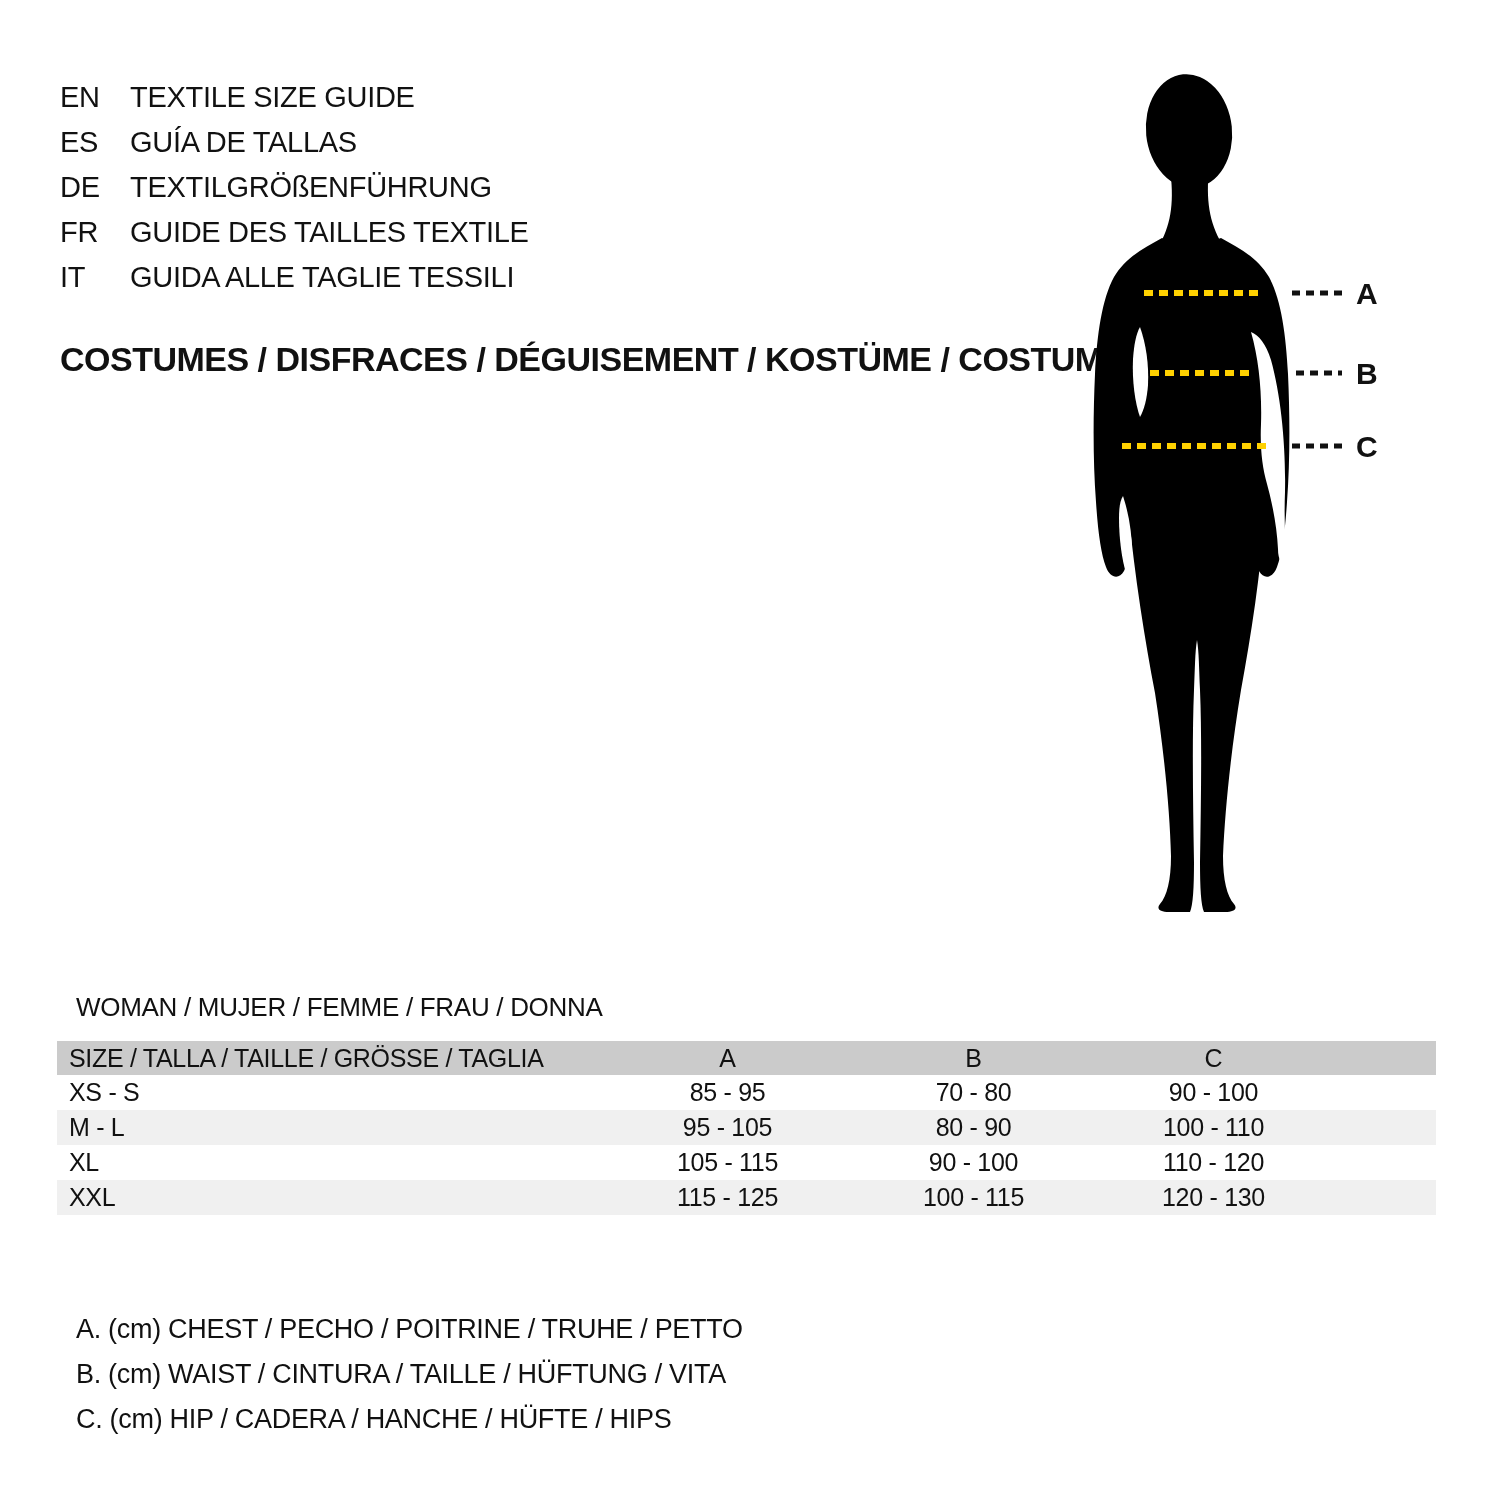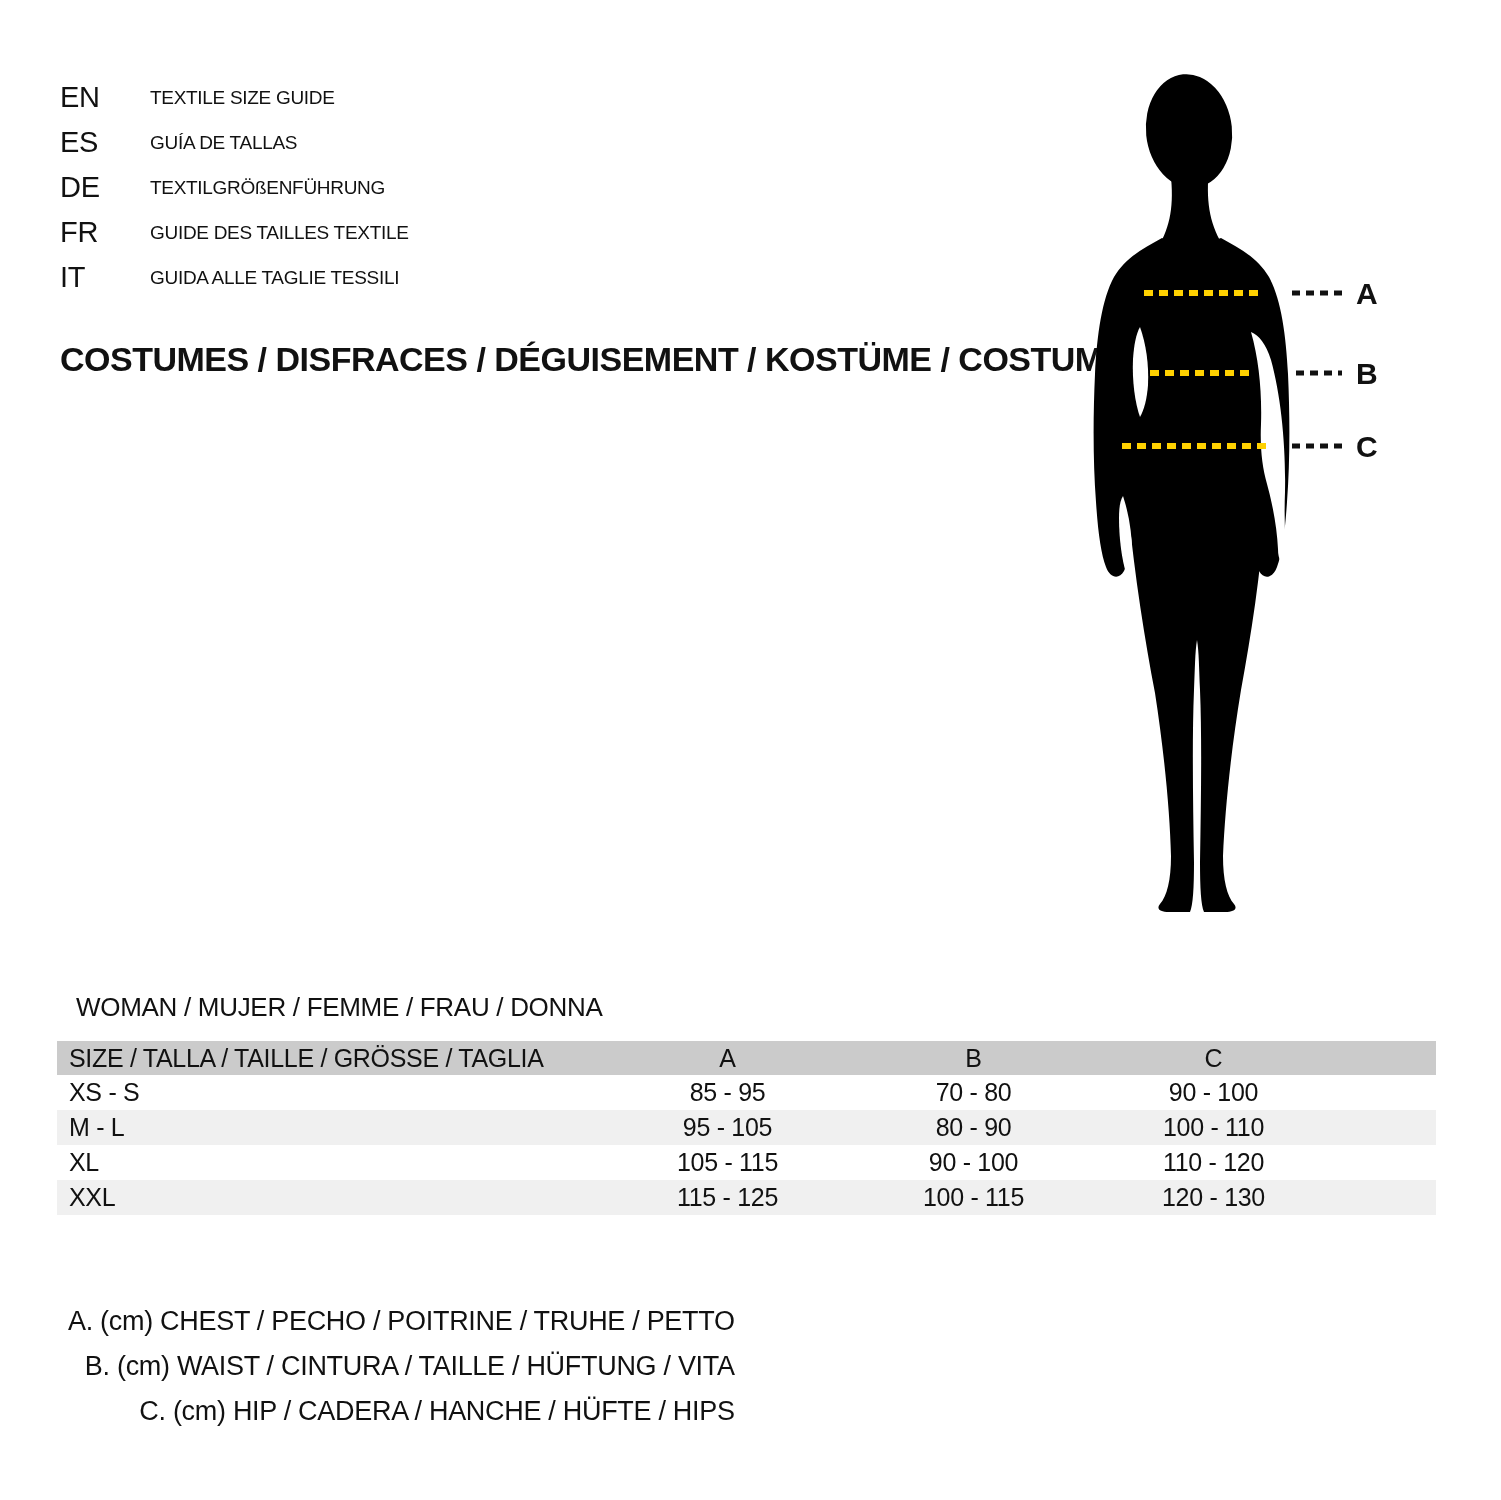--- a/index.html
+++ b/index.html
@@ -10,7 +10,7 @@
   }
   
   .lang-block { position:absolute; left:60px; top:75px; }
-  .lang-row { display:flex; height:45px; align-items:center;gap:20px; }
+  .lang-row { display:flex; height:45px; align-items:center; }
   .lang-code { width:70px; font-size:29px; letter-spacing:-0.3px; }
   .lang-title { font-size:19px; letter-spacing:-0.3px; }
   

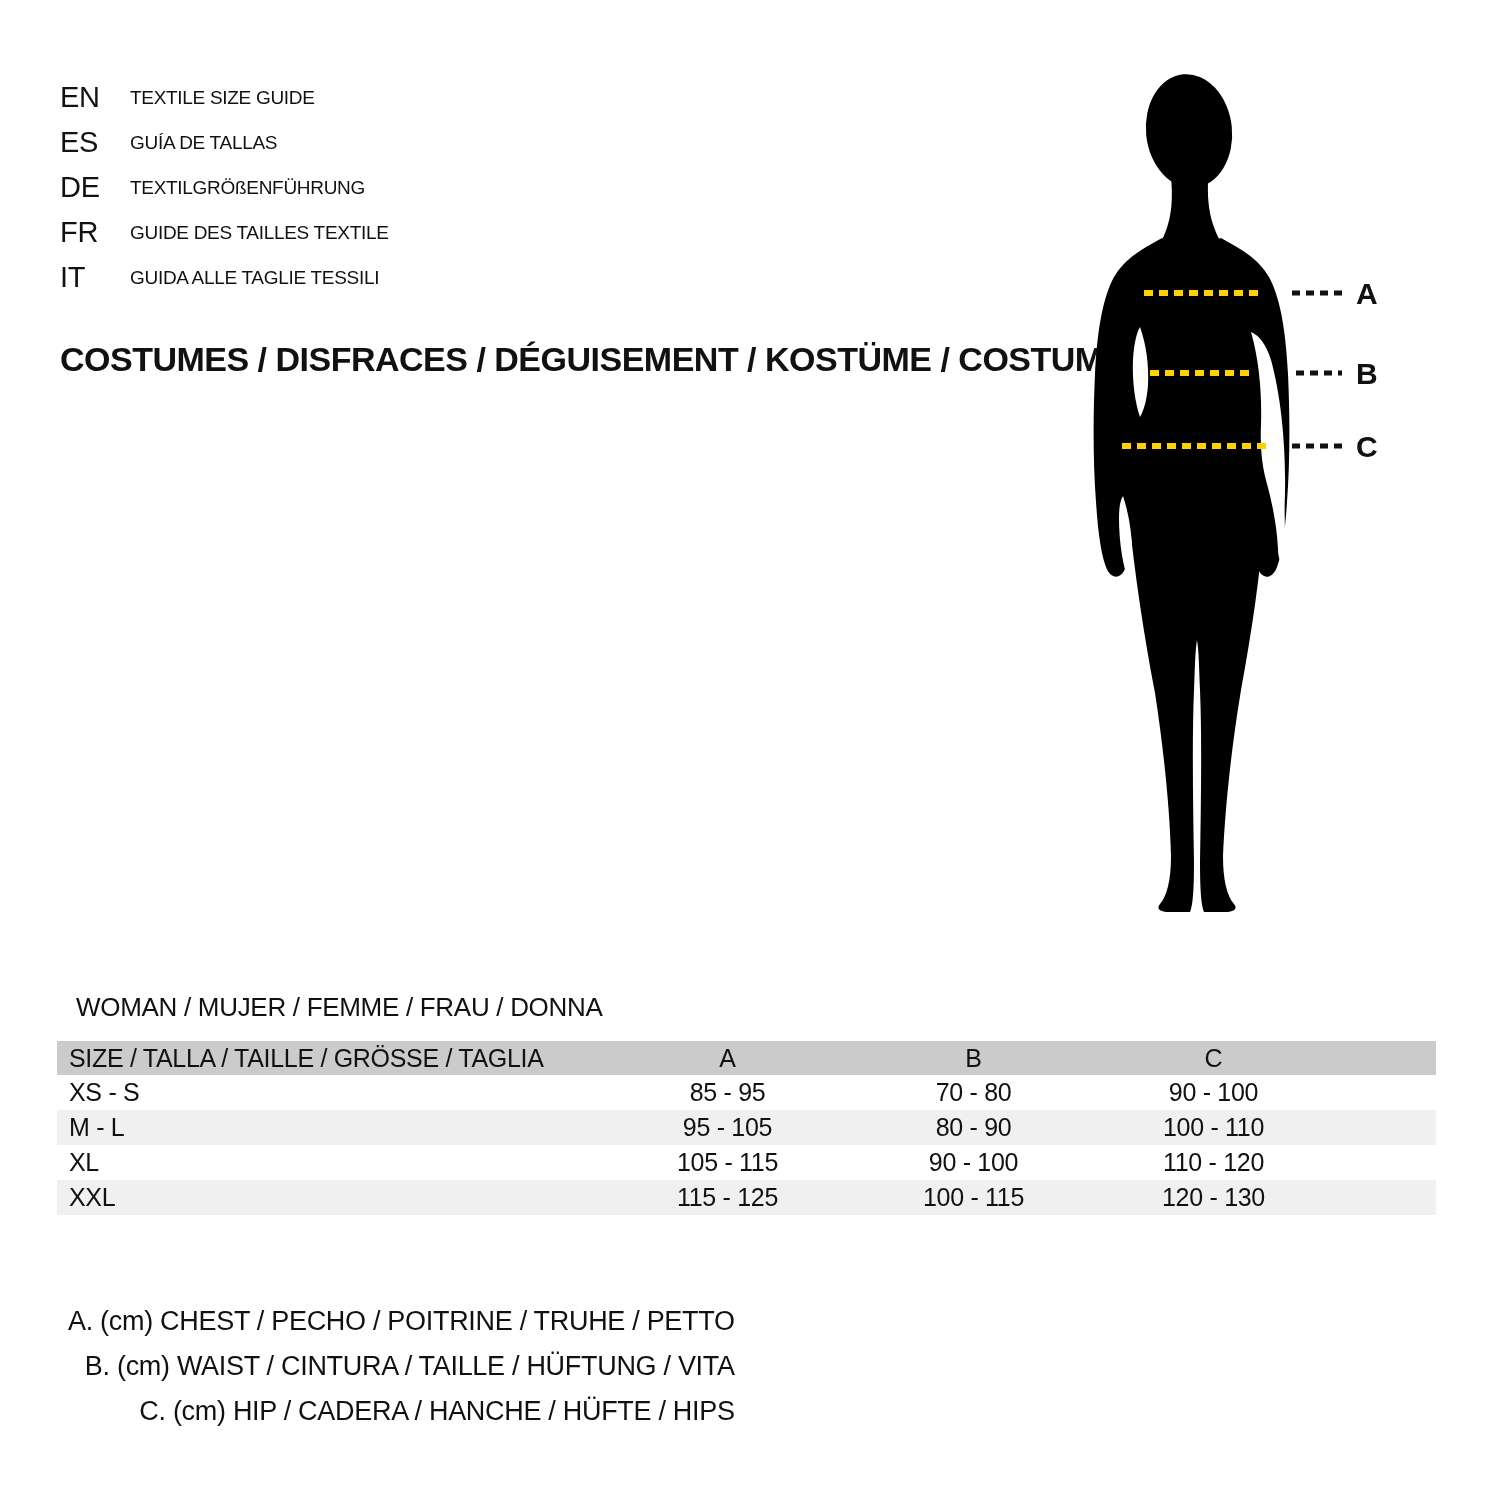--- a/index.html
+++ b/index.html
@@ -12,7 +12,7 @@
   .lang-block { position:absolute; left:60px; top:75px; }
   .lang-row { display:flex; height:45px; align-items:center; }
   .lang-code { width:70px; font-size:29px; letter-spacing:-0.3px; }
-  .lang-title { font-size:19px; letter-spacing:-0.3px; }
+  .lang-title { font-size:29px; letter-spacing:-0.3px; }
   
   .category-heading {
     position:absolute; left:60px; top:340px; margin:0;

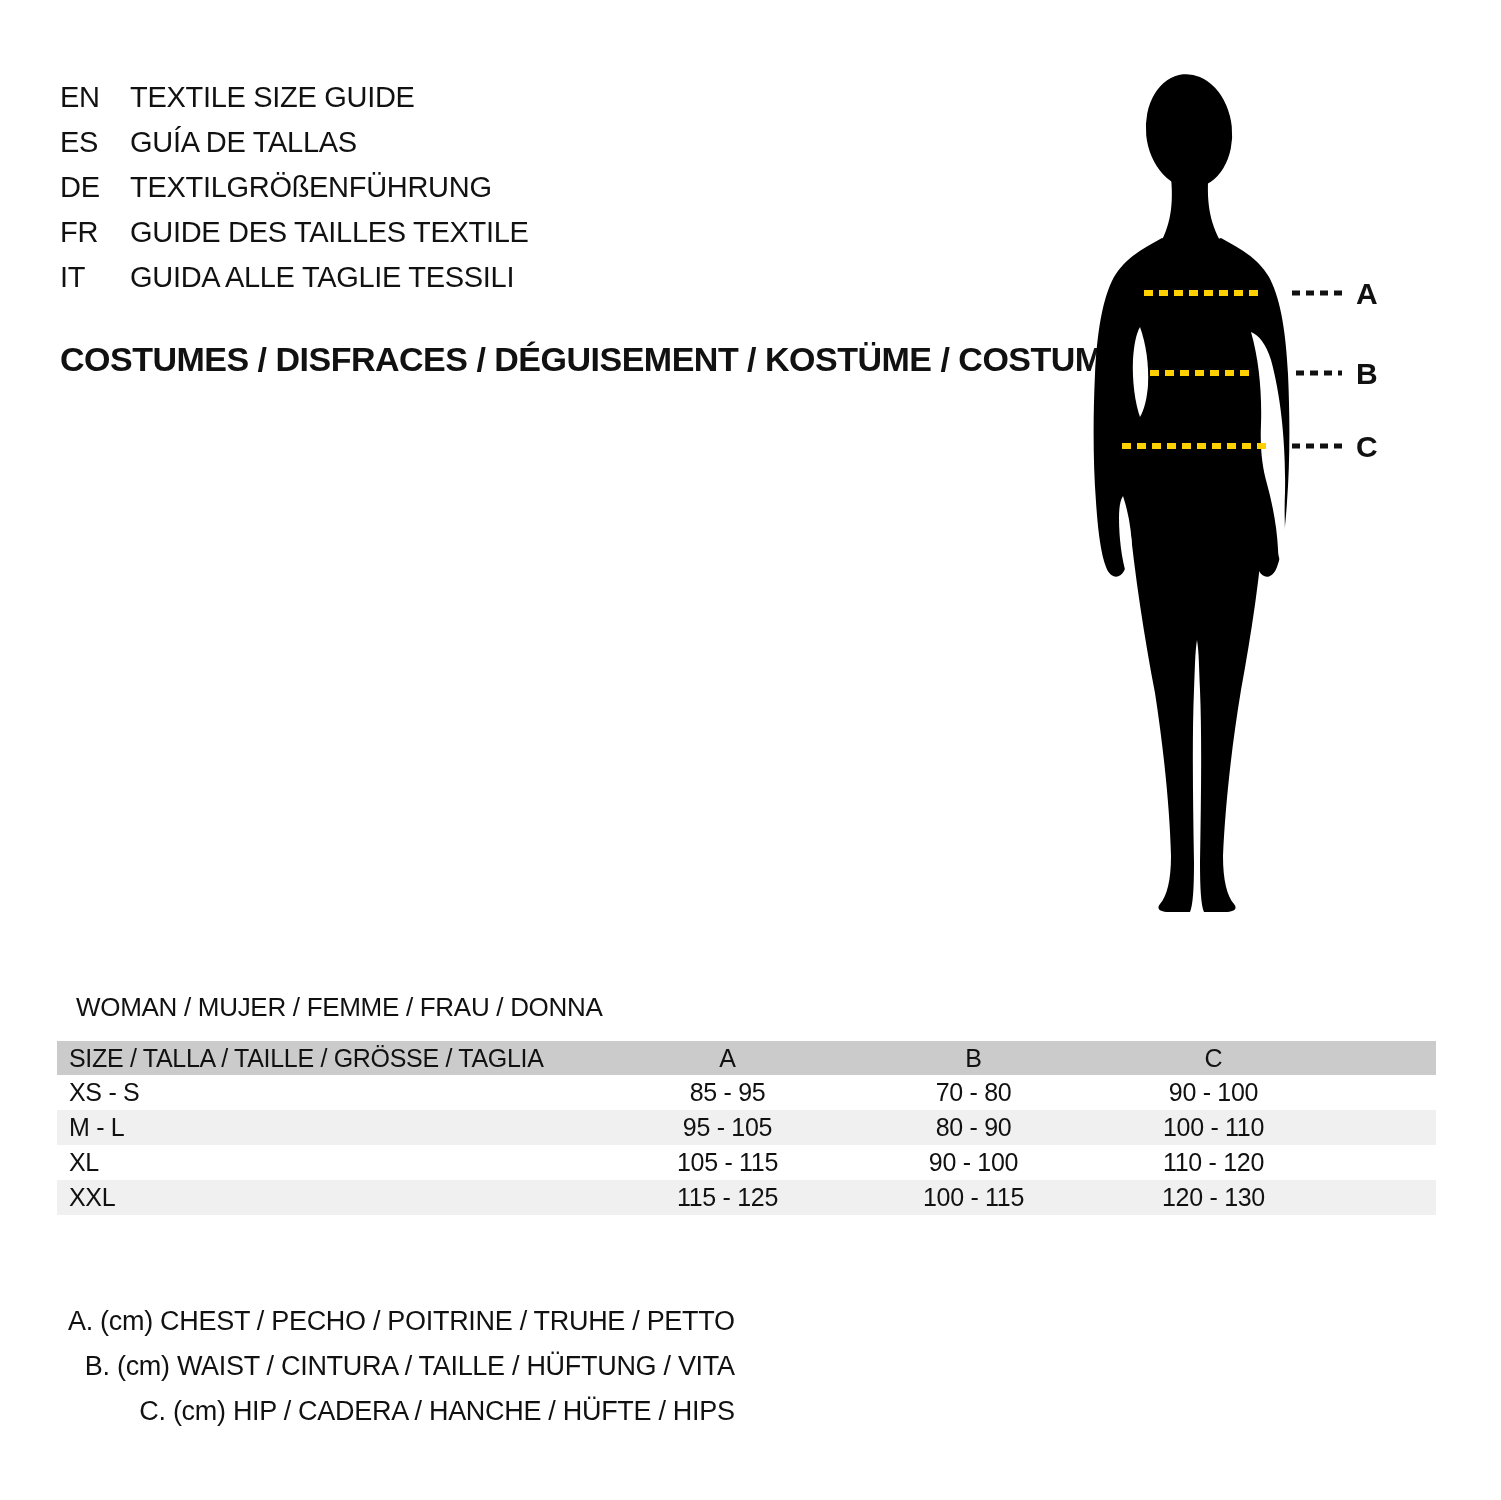--- a/index.html
+++ b/index.html
@@ -38,7 +38,7 @@
   .size-table .c-size { text-align:left; padding-left:12px; }
   .size-table .c-val { text-align:center; }
   
-  .legend { position:absolute; left:60px; top:1291px; margin:8px; padding:0; list-style:none;text-align:right; }
+  .legend { position:absolute; left:60px; top:1291px; margin:16px; padding:0; list-style:none; }
   .legend li { height:45px; line-height:45px; font-size:27px; letter-spacing:-0.3px; white-space:nowrap; }
 </style>
 </head>

